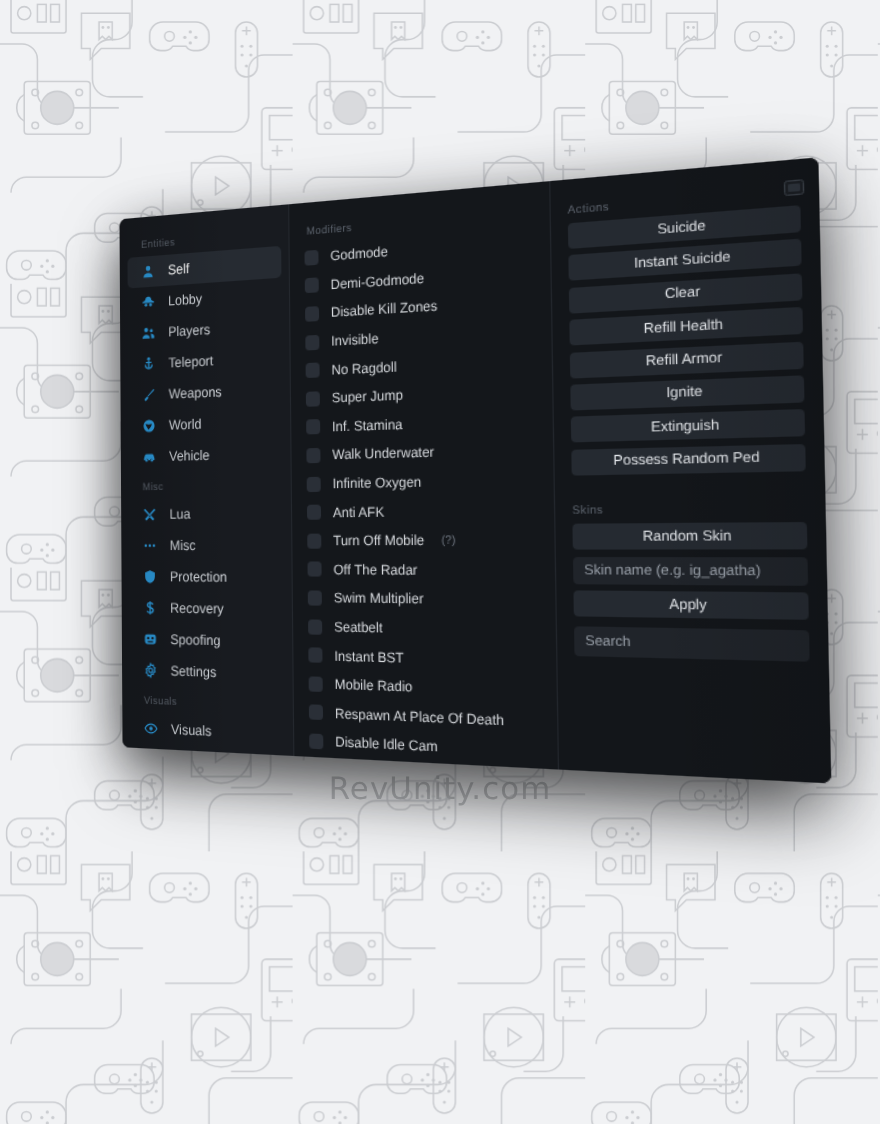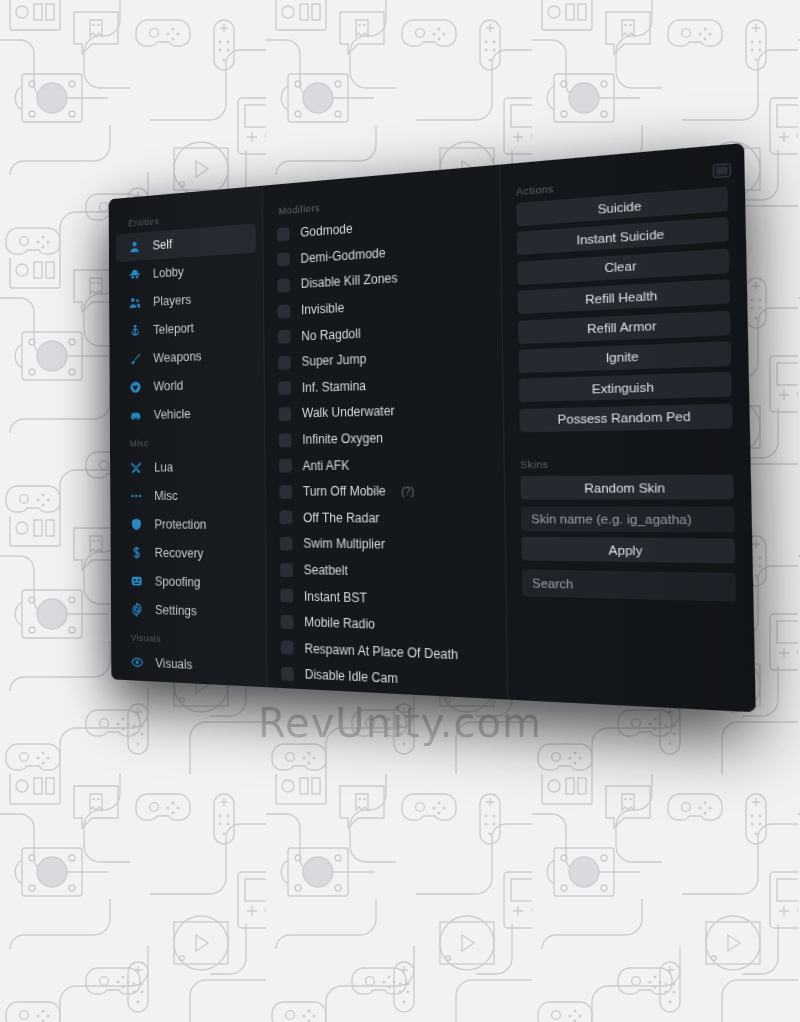--- a/index.html
+++ b/index.html
@@ -23,7 +23,7 @@
     left:0;right:0;
     top:700px;
     text-align:center;
-    font-size:40px;
+    font-size:28px;
     letter-spacing:1px;
     color:#b9bbbe;
     font-family:"DejaVu Sans", sans-serif;

